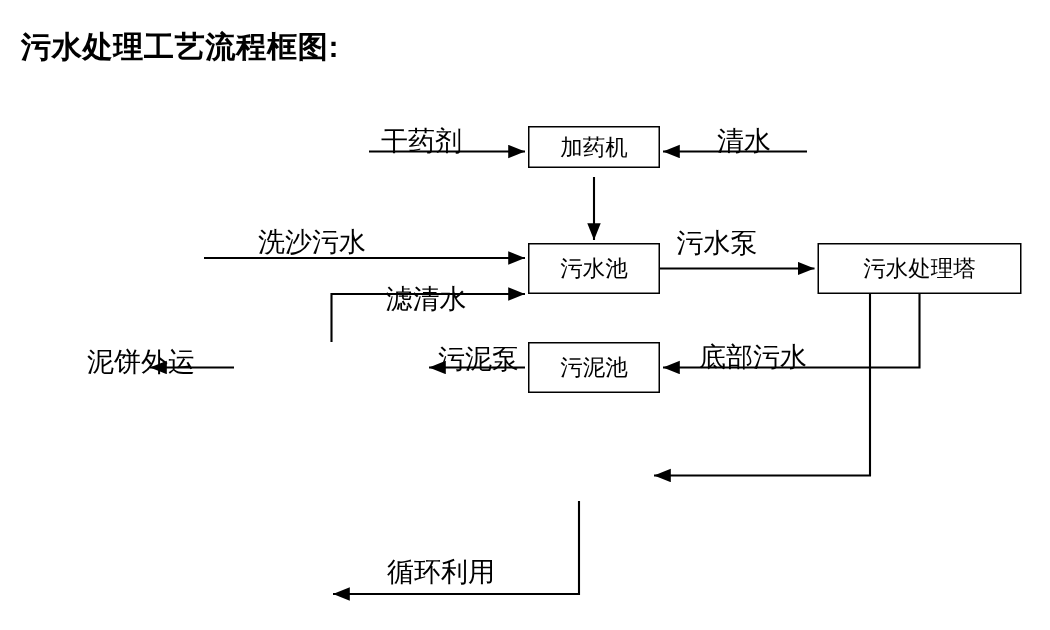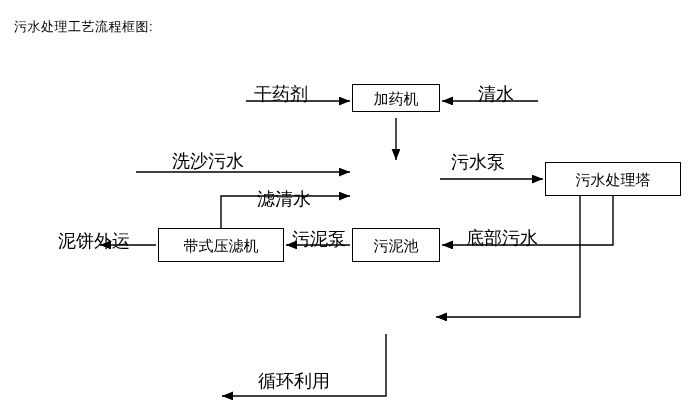--- a/index.html
+++ b/index.html
@@ -31,8 +31,8 @@
     position: absolute;
     left: 14px;
     top: 18px;
-    font-size: 13px;
-    font-weight: normal;
+    font-size: 20px;
+    font-weight: bold;
     letter-spacing: 0.5px;
     white-space: nowrap;
   }

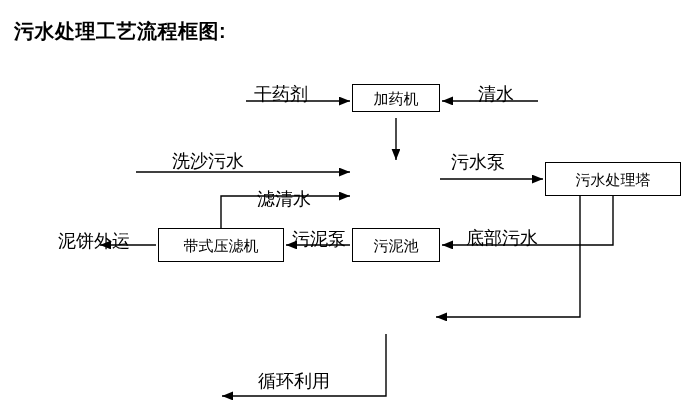--- a/index.html
+++ b/index.html
@@ -99,6 +99,9 @@
     <span>加药机</span>
   </div>
 
+  <div class="node" style="left:352px; top:162px; width:88px; height:34px;">
+    <span>污水池</span>
+  </div>
 
   <div class="node" style="left:545px; top:162px; width:136px; height:34px;">
     <span>污水处理塔</span>

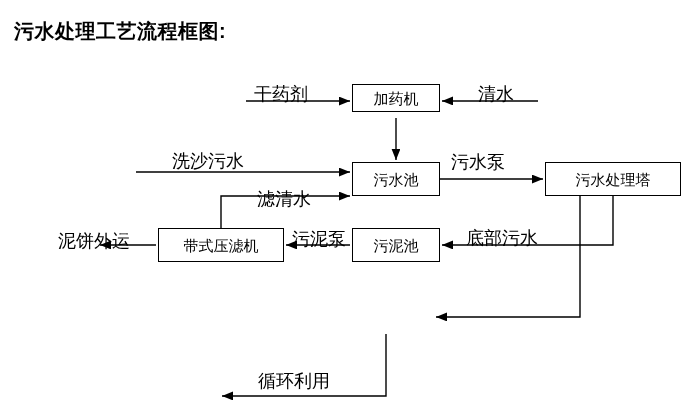--- a/index.html
+++ b/index.html
@@ -111,9 +111,6 @@
     <span>污泥池</span>
   </div>
 
-  <div class="node" style="left:158px; top:228px; width:126px; height:34px;">
-    <span>带式压滤机</span>
-  </div>
 
 
   <div class="label" style="left:254px; top:85px;">干药剂</div>

